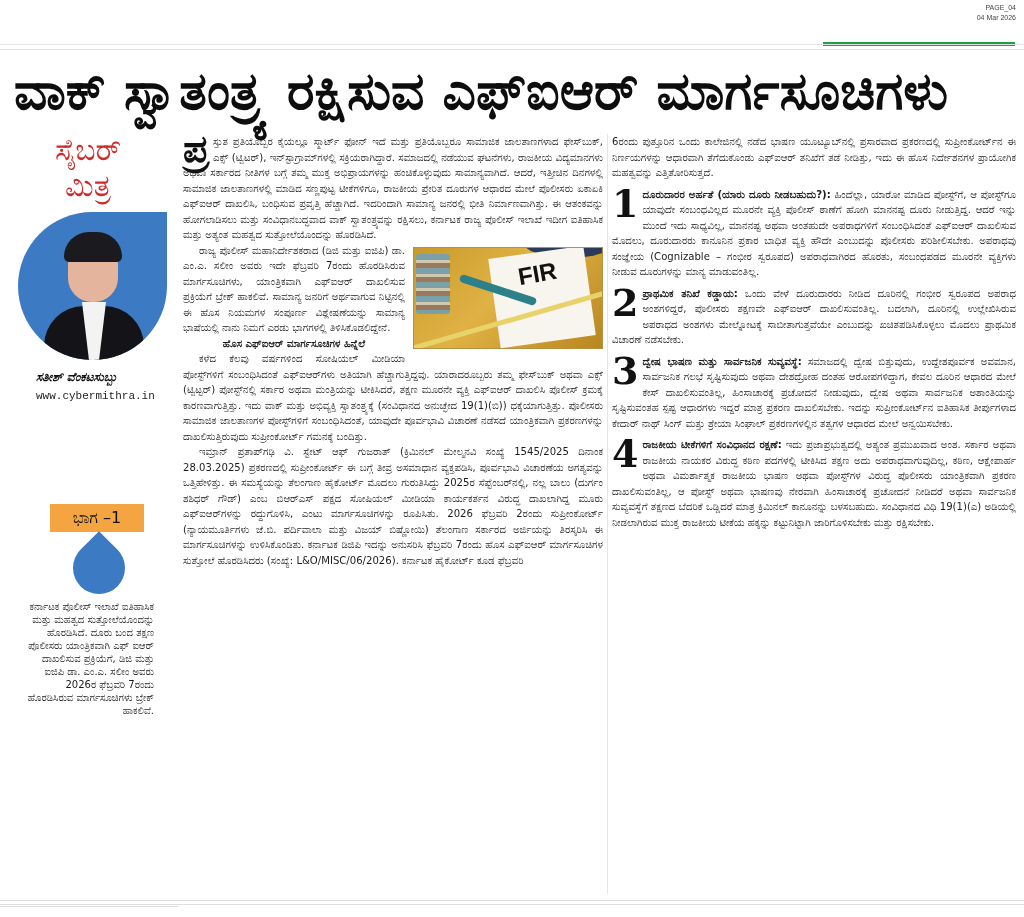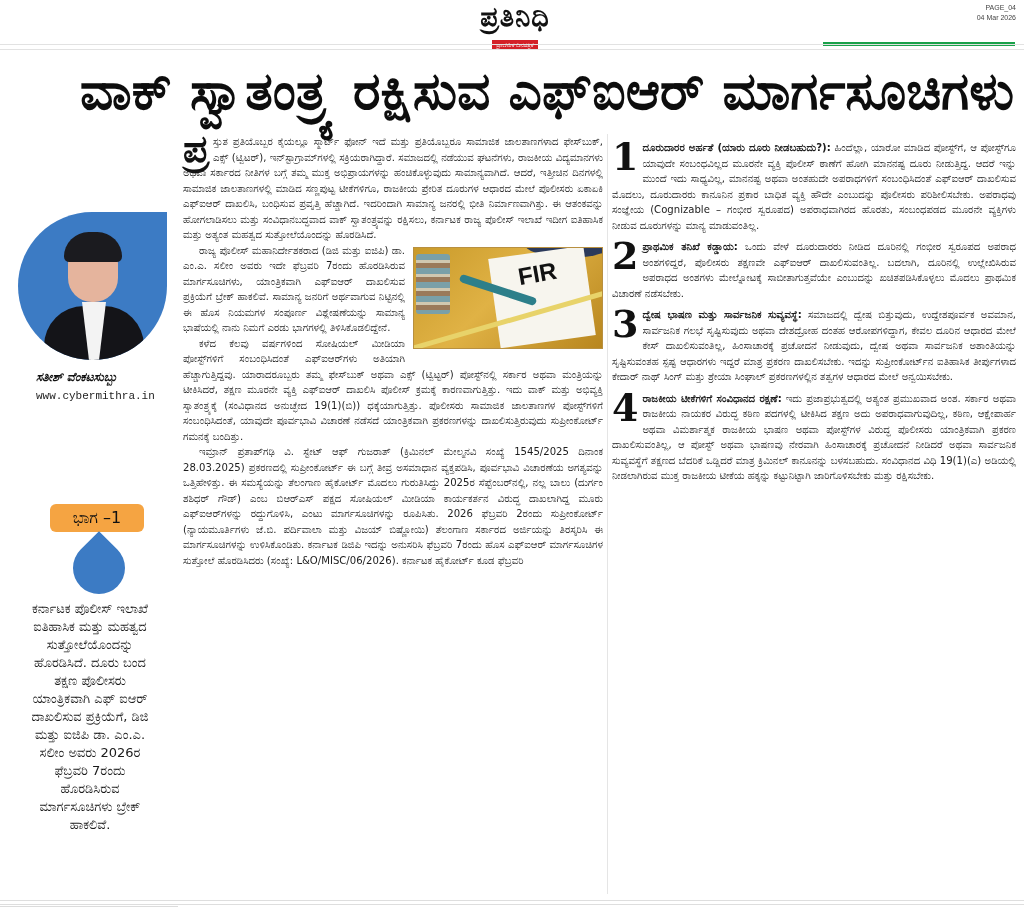--- a/index.html
+++ b/index.html
@@ -67,10 +67,6 @@
 <body>
 
 <div class="masthead">
-  <div class="logo">
-    <div class="logo-name">ಪ್ರತಿನಿಧಿ</div>
-    <div class="logo-tag">ಪ್ರಾದೇಶಿಕ ದಿನಪತ್ರಿಕೆ</div>
-  </div>
   <div class="page-meta">
     <div>PAGE_04</div>
     <div>04 Mar 2026</div>

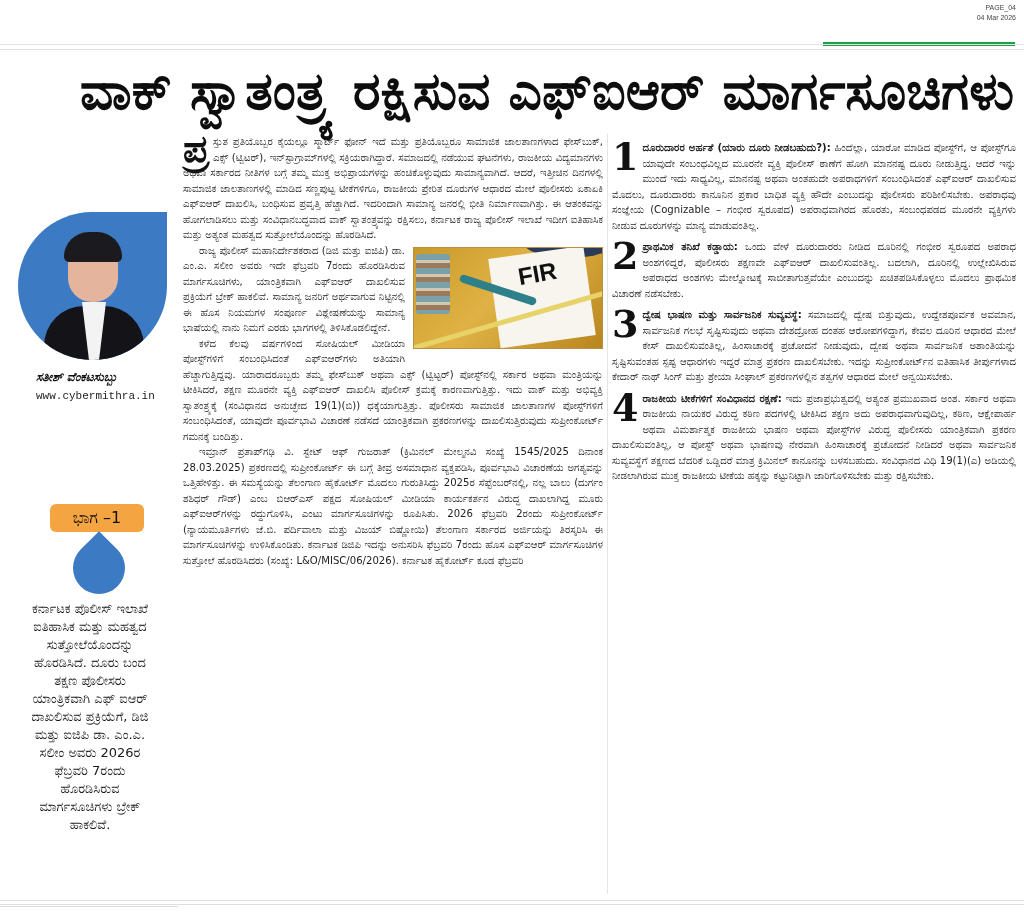--- a/index.html
+++ b/index.html
@@ -19,7 +19,7 @@
 
   
   .headline { position: absolute; left: 14px; top: 56px; width: 1000px; height: 70px;
-    font-size: 52px; font-weight: bold; line-height: 70px; white-space: nowrap; letter-spacing: 0px; color: #0d0d0d; text-align: right; }
+    font-size: 52px; font-weight: bold; line-height: 70px; white-space: nowrap; letter-spacing: 0px; color: #0d0d0d; }
 
   
   .left-col { position: absolute; left: 0; top: 128px; width: 178px; height: 789px; }

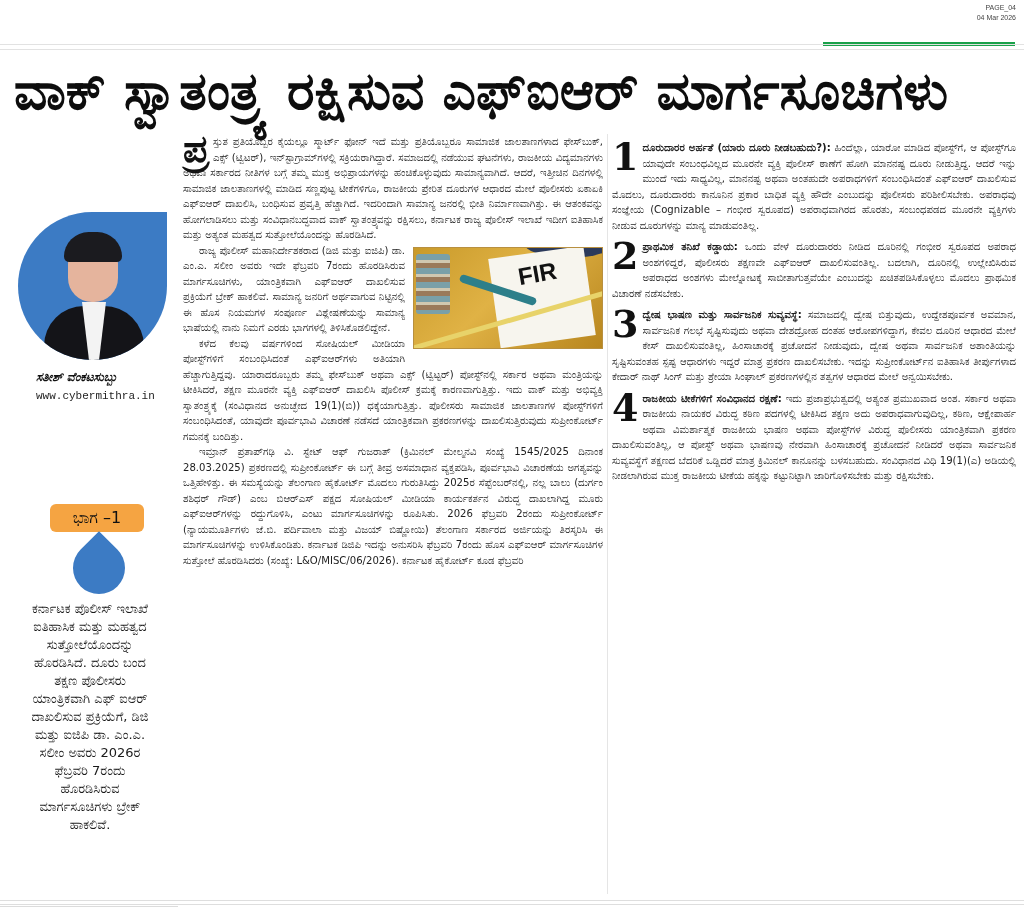--- a/index.html
+++ b/index.html
@@ -79,6 +79,10 @@
 <h1 class="headline">ವಾಕ್ ಸ್ವಾತಂತ್ರ್ಯ ರಕ್ಷಿಸುವ ಎಫ್ಐಆರ್ ಮಾರ್ಗಸೂಚಿಗಳು</h1>
 
 <aside class="left-col">
+  <div class="col-title">
+    <div>ಸೈಬರ್</div>
+    <div>ಮಿತ್ರ</div>
+  </div>
   <div class="photo-wrap">
     <div class="person">
       <div class="suit"></div>

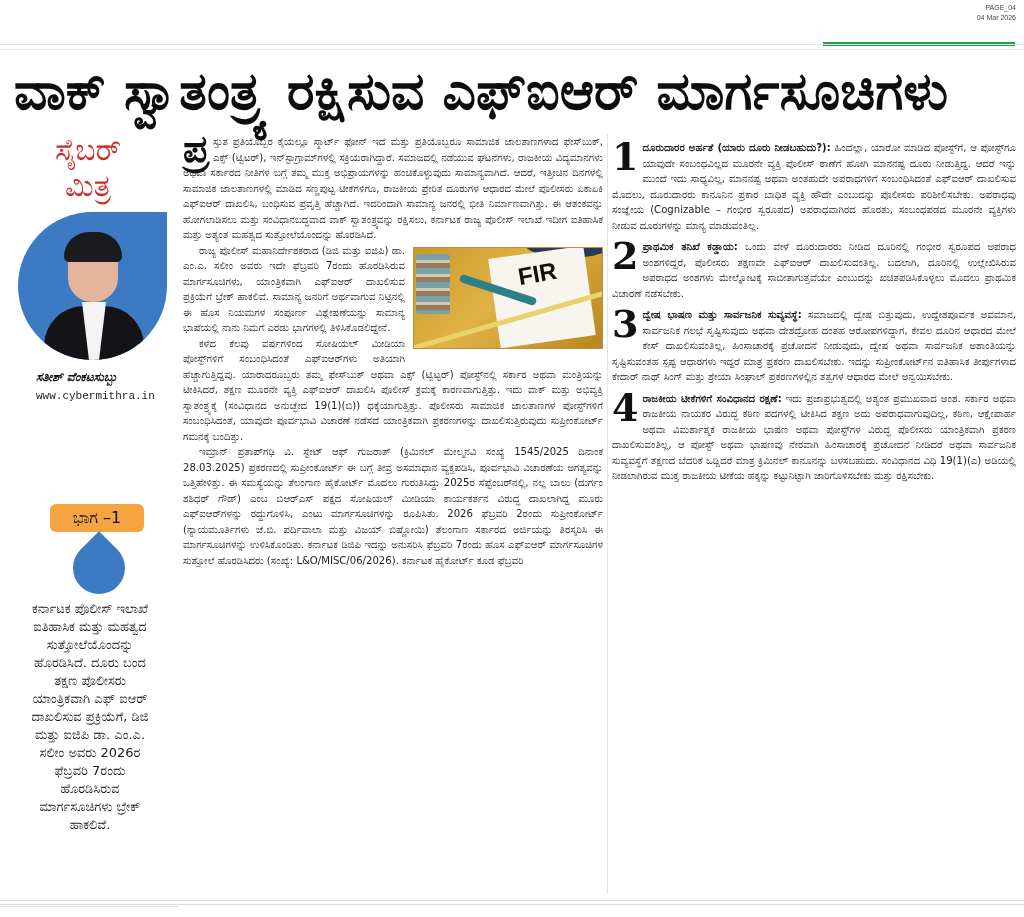--- a/index.html
+++ b/index.html
@@ -119,6 +119,7 @@
 <div class="col-divider"></div>
 
 <article class="article-col col-b">
+  <p class="noindent">6ರಂದು ಪುತ್ತೂರಿನ ಒಂದು ಕಾಲೇಜಿನಲ್ಲಿ ನಡೆದ ಭಾಷಣ ಯೂಟ್ಯೂಬ್‌ನಲ್ಲಿ ಪ್ರಸಾರವಾದ ಪ್ರಕರಣದಲ್ಲಿ ಸುಪ್ರೀಂಕೋರ್ಟ್‌ನ ಈ ನಿರ್ಣಯಗಳನ್ನು ಆಧಾರವಾಗಿ ತೆಗೆದುಕೊಂಡು ಎಫ್‌ಐಆರ್ ತನಿಖೆಗೆ ತಡೆ ನೀಡಿತ್ತು, ಇದು ಈ ಹೊಸ ನಿರ್ದೇಶನಗಳ ಪ್ರಾಯೋಗಿಕ ಮಹತ್ವವನ್ನು ಎತ್ತಿತೋರಿಸುತ್ತದೆ.</p>
 
   <p class="noindent" style="margin-top:6px;">
     <span class="numcap">1</span><span class="point-title">ದೂರುದಾರರ ಅರ್ಹತೆ (ಯಾರು ದೂರು ನೀಡಬಹುದು?):</span> <span>ಹಿಂದೆಲ್ಲಾ, ಯಾರೋ ಮಾಡಿದ ಪೋಸ್ಟ್‌ಗೆ, ಆ ಪೋಸ್ಟ್‌ಗೂ ಯಾವುದೇ ಸಂಬಂಧವಿಲ್ಲದ ಮೂರನೇ ವ್ಯಕ್ತಿ ಪೊಲೀಸ್ ಠಾಣೆಗೆ ಹೋಗಿ ಮಾನನಷ್ಟ ದೂರು ನೀಡುತ್ತಿದ್ದ. ಆದರೆ ಇನ್ನು ಮುಂದೆ ಇದು ಸಾಧ್ಯವಿಲ್ಲ, ಮಾನನಷ್ಟ ಅಥವಾ ಅಂತಹುದೇ ಅಪರಾಧಗಳಿಗೆ ಸಂಬಂಧಿಸಿದಂತೆ ಎಫ್‌ಐಆರ್ ದಾಖಲಿಸುವ ಮೊದಲು, ದೂರುದಾರರು ಕಾನೂನಿನ ಪ್ರಕಾರ ಬಾಧಿತ ವ್ಯಕ್ತಿ ಹೌದೇ ಎಂಬುದನ್ನು ಪೊಲೀಸರು ಪರಿಶೀಲಿಸಬೇಕು. ಅಪರಾಧವು ಸಂಜ್ಞೇಯ (Cognizable – ಗಂಭೀರ ಸ್ವರೂಪದ) ಅಪರಾಧವಾಗಿರದ ಹೊರತು, ಸಂಬಂಧಪಡದ ಮೂರನೇ ವ್ಯಕ್ತಿಗಳು ನೀಡುವ ದೂರುಗಳನ್ನು ಮಾನ್ಯ ಮಾಡುವಂತಿಲ್ಲ.</span>

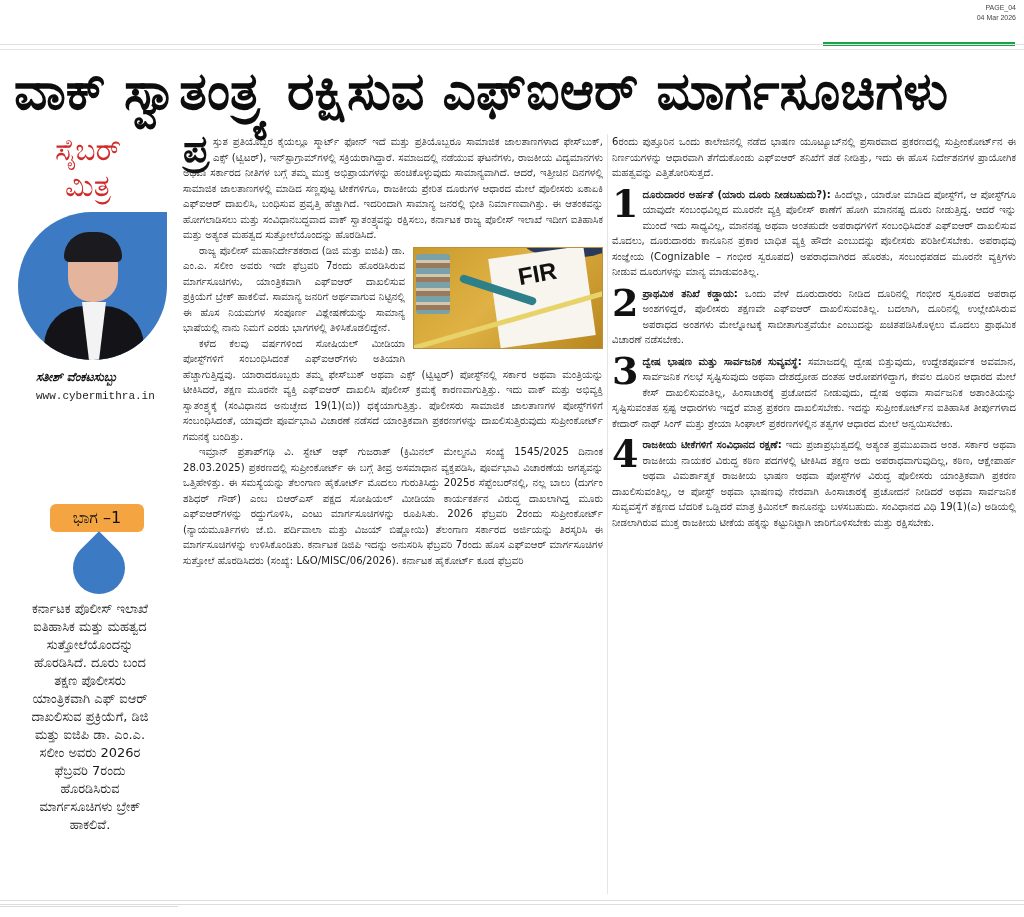--- a/index.html
+++ b/index.html
@@ -112,6 +112,7 @@
     <div class="stick"></div>
   </div>
   <p>ರಾಜ್ಯ ಪೊಲೀಸ್ ಮಹಾನಿರ್ದೇಶಕರಾದ (ಡಿಜಿ ಮತ್ತು ಐಜಿಪಿ) ಡಾ. ಎಂ.ಎ. ಸಲೀಂ ಅವರು ಇದೇ ಫೆಬ್ರವರಿ 7ರಂದು ಹೊರಡಿಸಿರುವ ಮಾರ್ಗಸೂಚಿಗಳು, ಯಾಂತ್ರಿಕವಾಗಿ ಎಫ್‌ಐಆರ್ ದಾಖಲಿಸುವ ಪ್ರಕ್ರಿಯೆಗೆ ಬ್ರೇಕ್ ಹಾಕಲಿವೆ. ಸಾಮಾನ್ಯ ಜನರಿಗೆ ಅರ್ಥವಾಗುವ ನಿಟ್ಟಿನಲ್ಲಿ ಈ ಹೊಸ ನಿಯಮಗಳ ಸಂಪೂರ್ಣ ವಿಶ್ಲೇಷಣೆಯನ್ನು ಸಾಮಾನ್ಯ ಭಾಷೆಯಲ್ಲಿ ನಾನು ನಿಮಗೆ ಎರಡು ಭಾಗಗಳಲ್ಲಿ ತಿಳಿಸಿಕೊಡಲಿದ್ದೇನೆ.</p>
+  <p class="subhead">ಹೊಸ ಎಫ್‌ಐಆರ್ ಮಾರ್ಗಸೂಚಿಗಳ ಹಿನ್ನೆಲೆ</p>
   <p>ಕಳೆದ ಕೆಲವು ವರ್ಷಗಳಿಂದ ಸೋಷಿಯಲ್ ಮೀಡಿಯಾ ಪೋಸ್ಟ್‌ಗಳಿಗೆ ಸಂಬಂಧಿಸಿದಂತೆ ಎಫ್‌ಐಆರ್‌ಗಳು ಅತಿಯಾಗಿ ಹೆಚ್ಚಾಗುತ್ತಿದ್ದವು. ಯಾರಾದರೂಬ್ಬರು ತಮ್ಮ ಫೇಸ್‌ಬುಕ್ ಅಥವಾ ಎಕ್ಸ್ (ಟ್ವಿಟ್ಟರ್) ಪೋಸ್ಟ್‌ನಲ್ಲಿ ಸರ್ಕಾರ ಅಥವಾ ಮಂತ್ರಿಯನ್ನು ಟೀಕಿಸಿದರೆ, ತಕ್ಷಣ ಮೂರನೇ ವ್ಯಕ್ತಿ ಎಫ್‌ಐಆರ್ ದಾಖಲಿಸಿ ಪೊಲೀಸ್ ಕ್ರಮಕ್ಕೆ ಕಾರಣವಾಗುತ್ತಿತ್ತು. ಇದು ವಾಕ್ ಮತ್ತು ಅಭಿವ್ಯಕ್ತಿ ಸ್ವಾತಂತ್ರ್ಯಕ್ಕೆ (ಸಂವಿಧಾನದ ಅನುಚ್ಛೇದ 19(1)(ಬಿ)) ಧಕ್ಕೆಯಾಗುತ್ತಿತ್ತು. ಪೊಲೀಸರು ಸಾಮಾಜಿಕ ಜಾಲತಾಣಗಳ ಪೋಸ್ಟ್‌ಗಳಿಗೆ ಸಂಬಂಧಿಸಿದಂತೆ, ಯಾವುದೇ ಪೂರ್ವಭಾವಿ ವಿಚಾರಣೆ ನಡೆಸದೆ ಯಾಂತ್ರಿಕವಾಗಿ ಪ್ರಕರಣಗಳನ್ನು ದಾಖಲಿಸುತ್ತಿರುವುದು ಸುಪ್ರೀಂಕೋರ್ಟ್ ಗಮನಕ್ಕೆ ಬಂದಿತ್ತು.</p>
   <p>ಇಮ್ರಾನ್ ಪ್ರತಾಪ್‌ಗಢಿ ವಿ. ಸ್ಟೇಟ್ ಆಫ್ ಗುಜರಾತ್ (ಕ್ರಿಮಿನಲ್ ಮೇಲ್ಮನವಿ ಸಂಖ್ಯೆ 1545/2025 ದಿನಾಂಕ 28.03.2025) ಪ್ರಕರಣದಲ್ಲಿ ಸುಪ್ರೀಂಕೋರ್ಟ್ ಈ ಬಗ್ಗೆ ತೀವ್ರ ಅಸಮಾಧಾನ ವ್ಯಕ್ತಪಡಿಸಿ, ಪೂರ್ವಭಾವಿ ವಿಚಾರಣೆಯ ಅಗತ್ಯವನ್ನು ಒತ್ತಿಹೇಳಿತ್ತು. ಈ ಸಮಸ್ಯೆಯನ್ನು ತೆಲಂಗಾಣ ಹೈಕೋರ್ಟ್ ಮೊದಲು ಗುರುತಿಸಿದ್ದು 2025ರ ಸೆಪ್ಟೆಂಬರ್‌ನಲ್ಲಿ, ನಲ್ಲ ಬಾಲು (ದುರ್ಗಂ ಶಶಿಧರ್ ಗೌಡ್) ಎಂಬ ಬಿಆರ್‌ಎಸ್ ಪಕ್ಷದ ಸೋಷಿಯಲ್ ಮೀಡಿಯಾ ಕಾರ್ಯಕರ್ತನ ವಿರುದ್ಧ ದಾಖಲಾಗಿದ್ದ ಮೂರು ಎಫ್‌ಐಆರ್‌ಗಳನ್ನು ರದ್ದುಗೊಳಿಸಿ, ಎಂಟು ಮಾರ್ಗಸೂಚಿಗಳನ್ನು ರೂಪಿಸಿತು. 2026 ಫೆಬ್ರವರಿ 2ರಂದು ಸುಪ್ರೀಂಕೋರ್ಟ್ (ನ್ಯಾಯಮೂರ್ತಿಗಳು ಜೆ.ಬಿ. ಪರ್ದಿವಾಲಾ ಮತ್ತು ವಿಜಯ್ ಬಿಷ್ಣೋಯಿ) ತೆಲಂಗಾಣ ಸರ್ಕಾರದ ಅರ್ಜಿಯನ್ನು ತಿರಸ್ಕರಿಸಿ ಈ ಮಾರ್ಗಸೂಚಿಗಳನ್ನು ಉಳಿಸಿಕೊಂಡಿತು. ಕರ್ನಾಟಕ ಡಿಜಿಪಿ ಇದನ್ನು ಅನುಸರಿಸಿ ಫೆಬ್ರವರಿ 7ರಂದು ಹೊಸ ಎಫ್‌ಐಆರ್ ಮಾರ್ಗಸೂಚಿಗಳ ಸುತ್ತೋಲೆ ಹೊರಡಿಸಿದರು (ಸಂಖ್ಯೆ: L&amp;O/MISC/06/2026). ಕರ್ನಾಟಕ ಹೈಕೋರ್ಟ್ ಕೂಡ ಫೆಬ್ರವರಿ</p>
 </article>

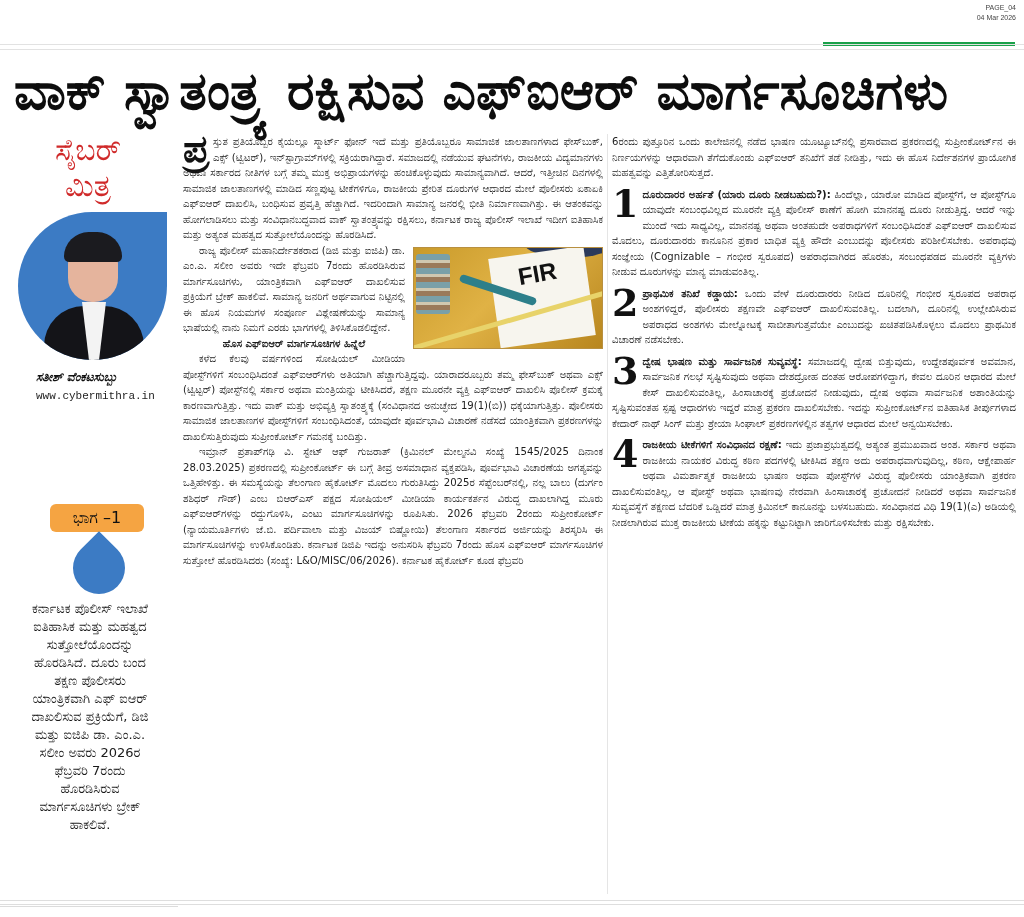--- a/index.html
+++ b/index.html
@@ -35,7 +35,7 @@
   .author-name { position: absolute; left: 36px; top: 242px; font-size: 12px; font-weight: bold; color: #111; white-space: nowrap; font-style: italic; }
   .author-url { position: absolute; left: 36px; top: 262px; font-size: 11px; color: #222; font-family: Liberation Mono, monospace; }
   .part-badge { position: absolute; left: 50px; top: 376px; width: 94px; height: 28px; background: #f5a442;
-    font-size: 16px; line-height: 28px; text-align: center; color: #111; border-radius: 6px; }
+    font-size: 16px; line-height: 28px; text-align: center; color: #111; }
   .drop-icon { position: absolute; left: 73px; top: 414px; width: 52px; height: 52px; background: #3c7bc4; border-radius: 26px 0 26px 26px; transform: rotate(-45deg); }
   .pull-quote { position: absolute; left: 26px; top: 472px; width: 128px; text-align: center;
     font-size: 13px; line-height: 18px; color: #1a1a1a; }

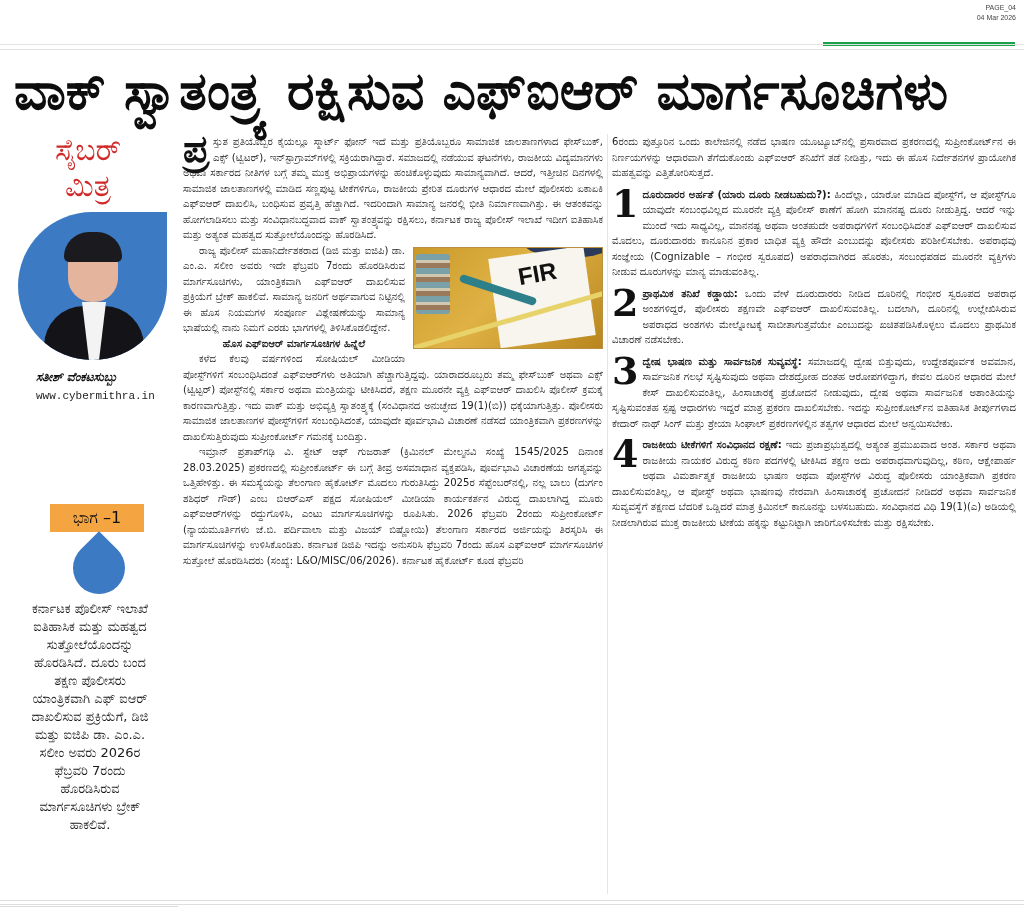--- a/index.html
+++ b/index.html
@@ -37,8 +37,8 @@
   .part-badge { position: absolute; left: 50px; top: 376px; width: 94px; height: 28px; background: #f5a442;
     font-size: 16px; line-height: 28px; text-align: center; color: #111; }
   .drop-icon { position: absolute; left: 73px; top: 414px; width: 52px; height: 52px; background: #3c7bc4; border-radius: 26px 0 26px 26px; transform: rotate(-45deg); }
-  .pull-quote { position: absolute; left: 26px; top: 472px; width: 128px; text-align: center;
-    font-size: 13px; line-height: 18px; color: #1a1a1a; }
+  .pull-quote { position: absolute; left: 26px; top: 472px; width: 128px; text-align: right;
+    font-size: 10px; line-height: 13px; color: #1a1a1a; }
   .left-bottom-rule { position: absolute; left: 0; top: 778px; width: 178px; height: 1px; background: #dcdcdc; }
 
   

